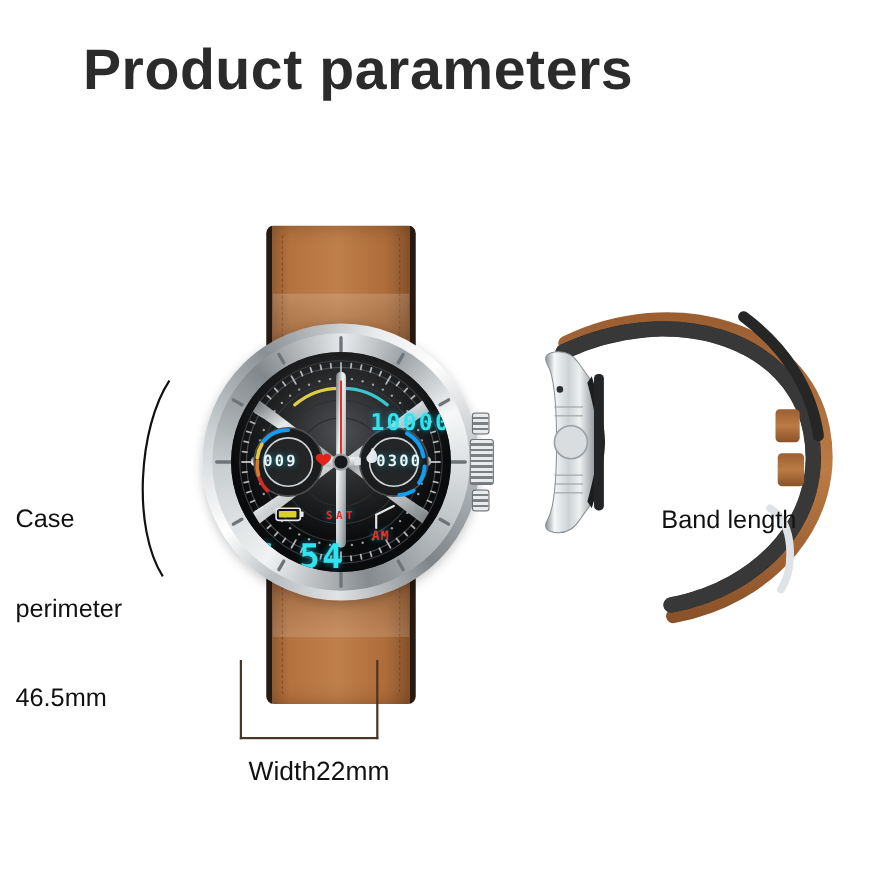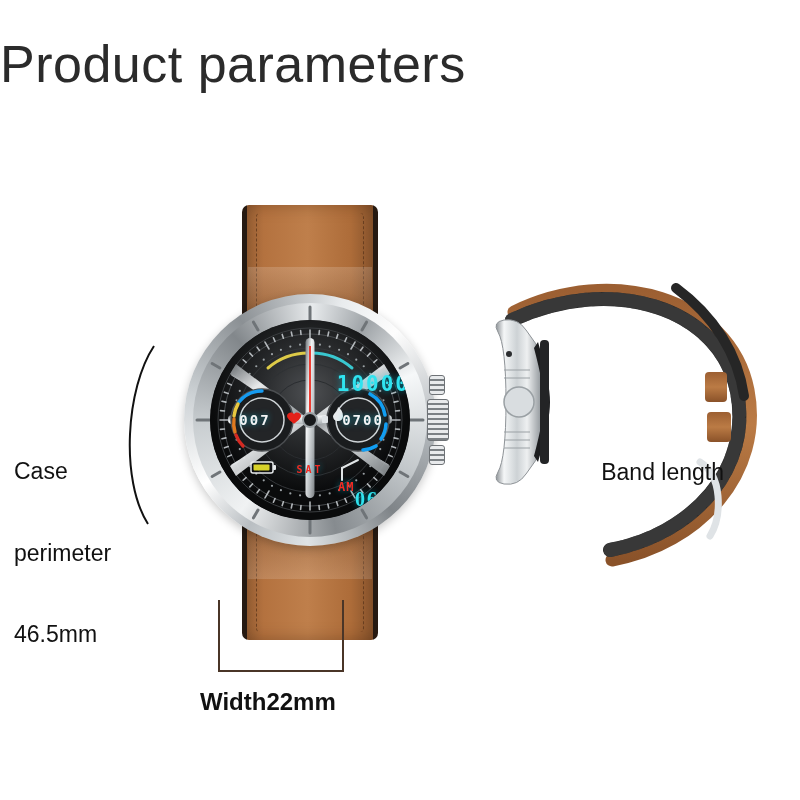--- a/index.html
+++ b/index.html
@@ -12,8 +12,8 @@
 
   
   .page-title{
-    position:absolute;left:0;top:34px;width:651px;
-    font-size:52px;font-weight:400;letter-spacing:.5px;color:#2b2b2b;
+    position:absolute;left:0;top:34px;width:651px;text-align:center;
+    font-size:52px;font-weight:700;letter-spacing:.5px;color:#2b2b2b;
     font-family:"Liberation Sans","DejaVu Sans",sans-serif;
   }
 

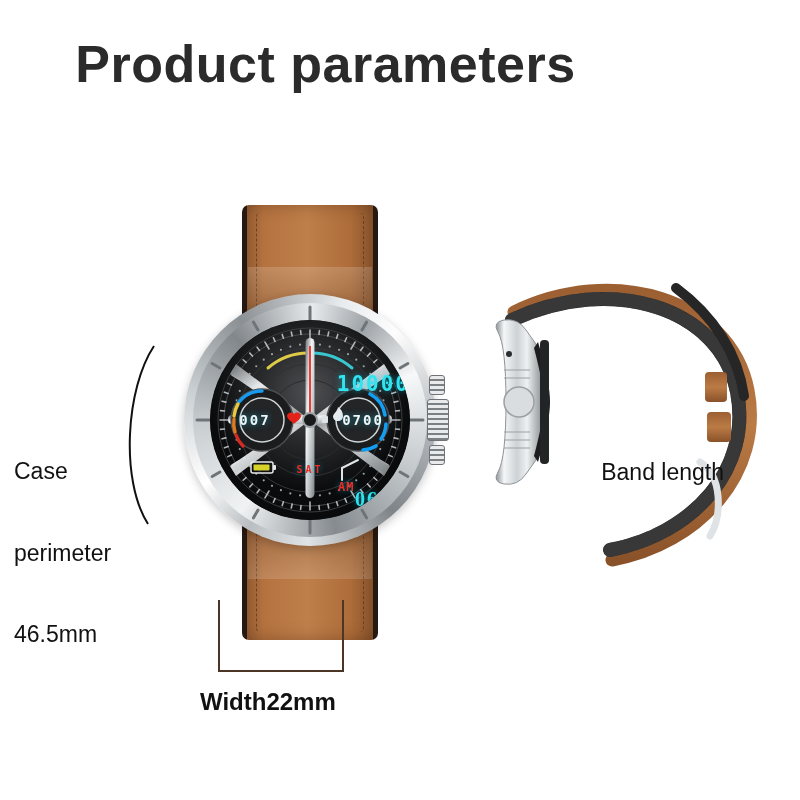--- a/index.html
+++ b/index.html
@@ -359,7 +359,7 @@
         </svg>
 
         <div class="lcd" id="steps-value">10000</div>
-        <div class="lcd" id="hr-value">007</div>
+        <div class="lcd" id="hr-value">009</div>
         <div class="lcd" id="kcal-value">0700</div>
         <div class="lcd" id="day-value">SAT</div>
         <div class="lcd" id="time-value">06 54</div>

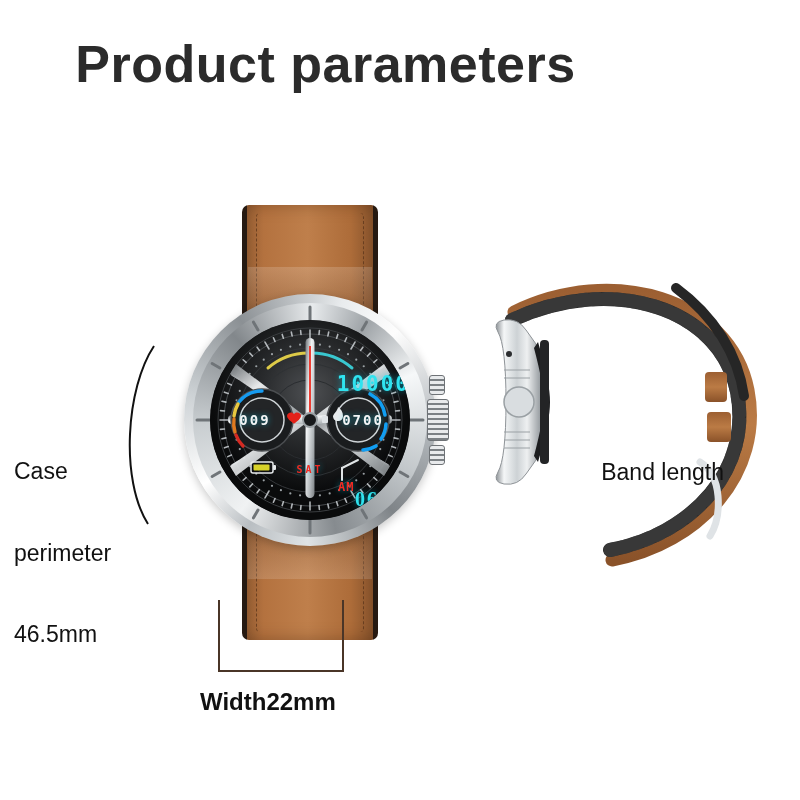--- a/index.html
+++ b/index.html
@@ -360,7 +360,7 @@
 
         <div class="lcd" id="steps-value">10000</div>
         <div class="lcd" id="hr-value">009</div>
-        <div class="lcd" id="kcal-value">0700</div>
+        <div class="lcd" id="kcal-value">0300</div>
         <div class="lcd" id="day-value">SAT</div>
         <div class="lcd" id="time-value">06 54</div>
         <div class="lcd" id="ampm-value">AM</div>

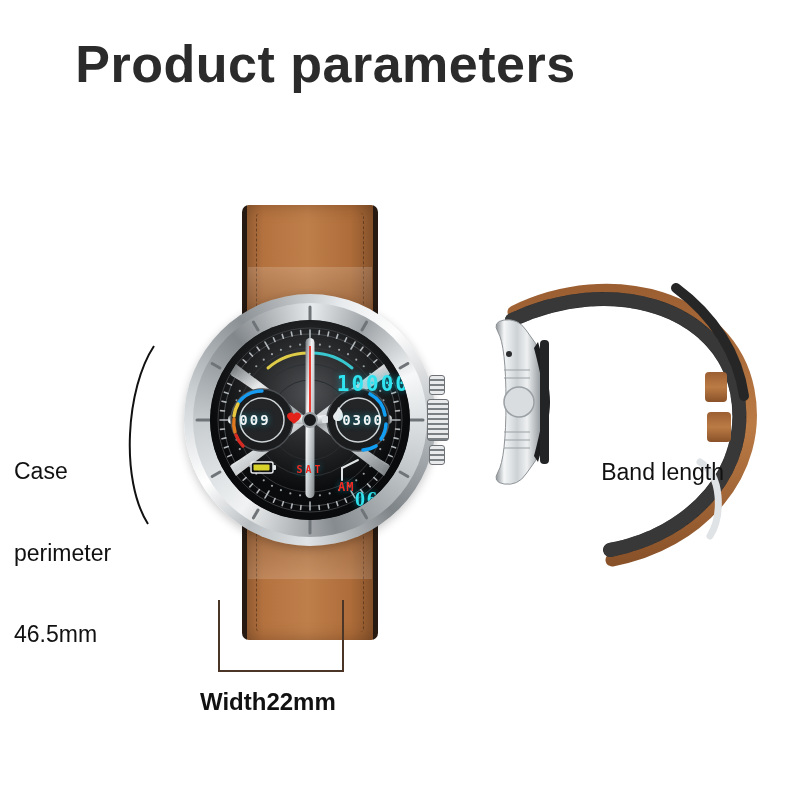--- a/index.html
+++ b/index.html
@@ -109,7 +109,7 @@
     letter-spacing:2px;font-weight:700;text-shadow:0 0 6px rgba(0,220,255,.55);
   }
   #steps-value{left:0;right:0;top:52px;text-align:right;font-size:21px;color:#2fe3ef;}
-  #time-value{left:0;right:0;top:168px;text-align:right;font-size:20px;color:#2fe3ef;font-family:Liberation Serif, serif;}
+  #time-value{left:0;right:0;top:168px;text-align:left;font-size:31px;color:#2fe3ef;}
   #day-value{left:0;right:0;top:144px;text-align:center;font-size:10px;color:#f32a22;letter-spacing:3px;}
   #ampm-value{left:128px;top:160px;font-size:12px;color:#f32a22;letter-spacing:1px;text-align:center;}
   #hr-value{left:16px;top:92px;width:58px;text-align:center;font-size:14px;color:#f2f4f5;}

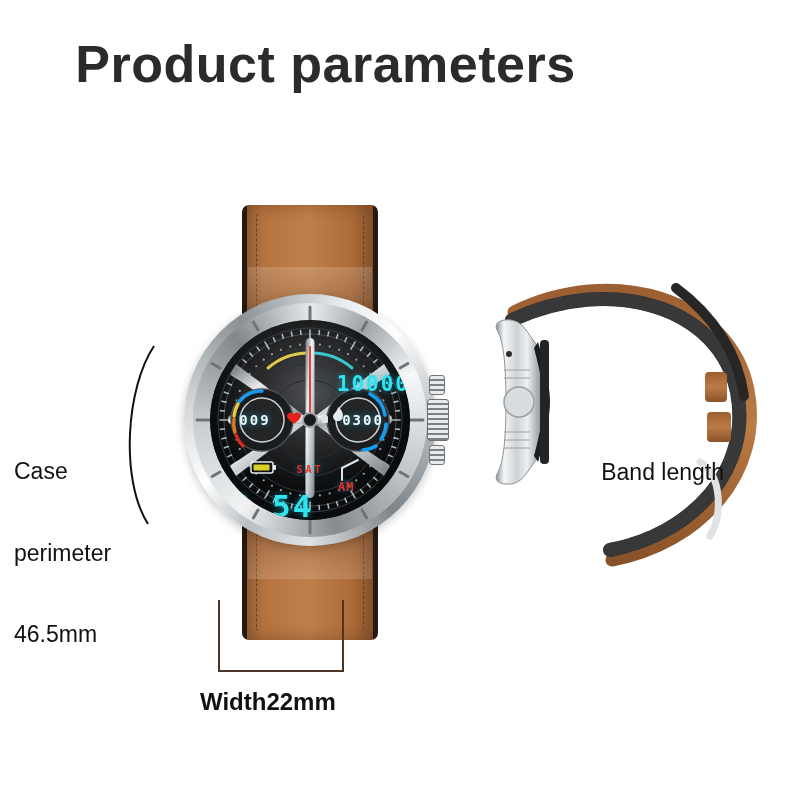--- a/index.html
+++ b/index.html
@@ -21,7 +21,7 @@
   .callout{position:absolute;font-size:23px;line-height:1.18;color:#111;white-space:pre;}
   #callout-case{left:14px;top:404px;width:132px;text-align:left;}
   #callout-band{left:548px;top:405px;width:176px;text-align:right;}
-  #callout-width{left:200px;top:688px;width:180px;text-align:left;font-size:24px;font-weight:bold;}
+  #callout-width{left:200px;top:688px;width:180px;text-align:center;font-size:24px;}
 
   
   .arc-svg{position:absolute;left:104px;top:340px;width:70px;height:190px;}

